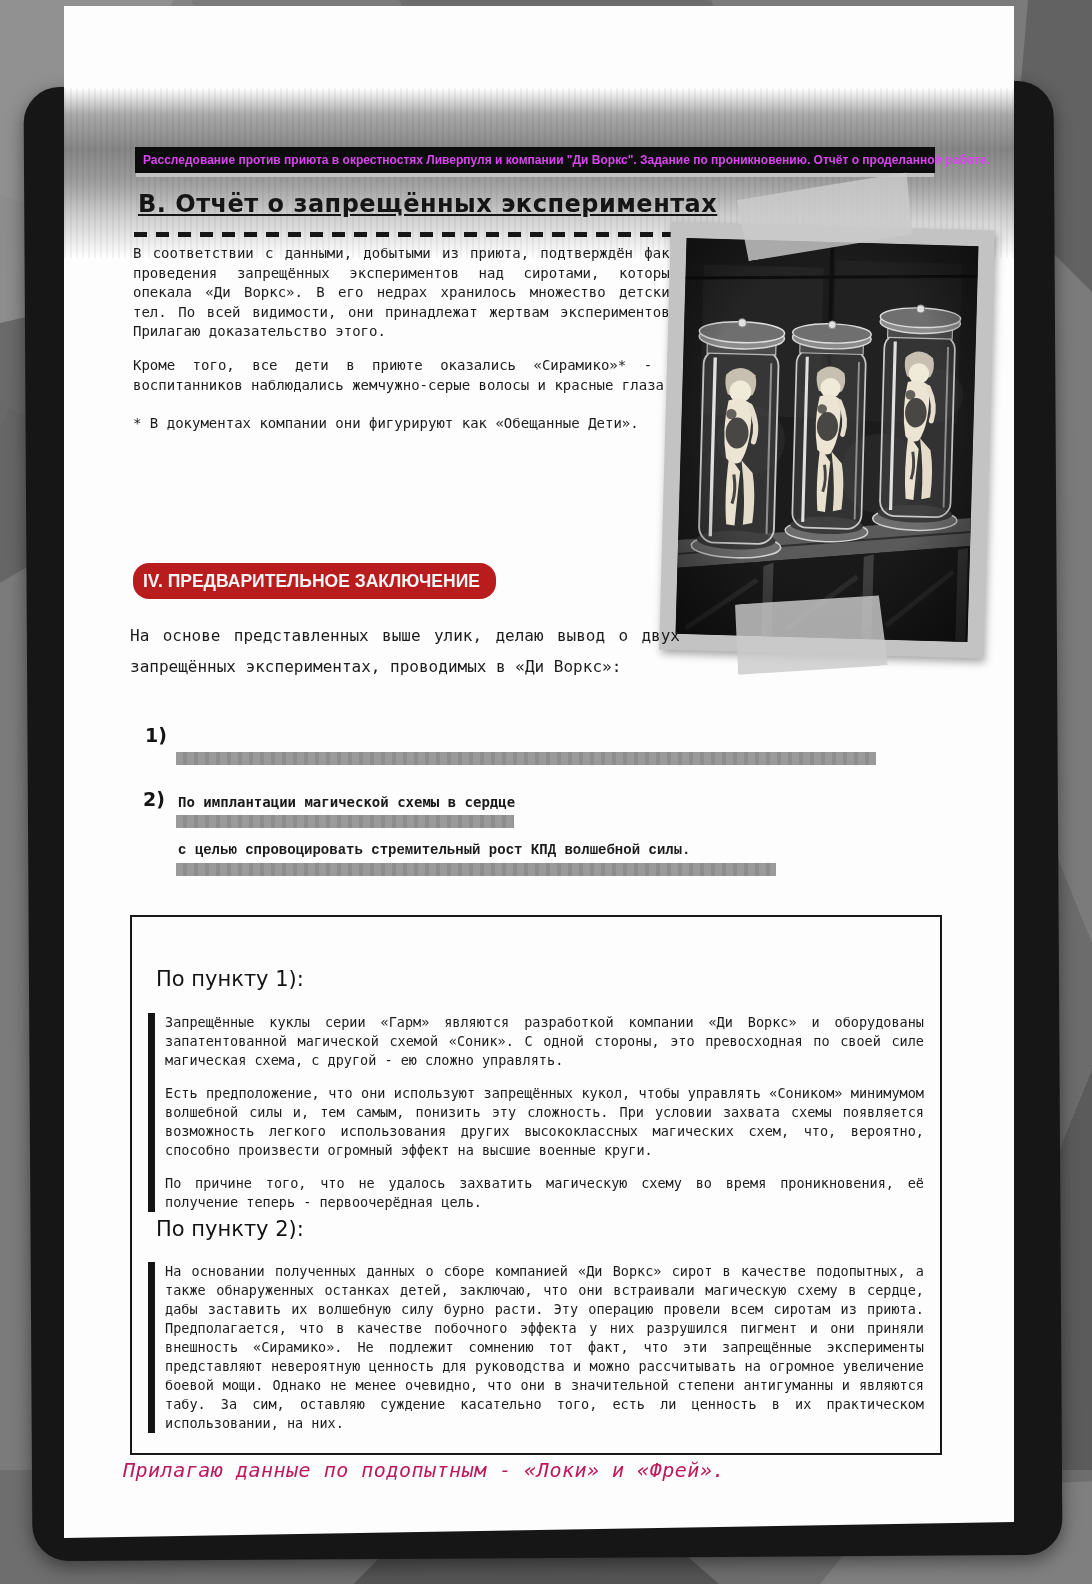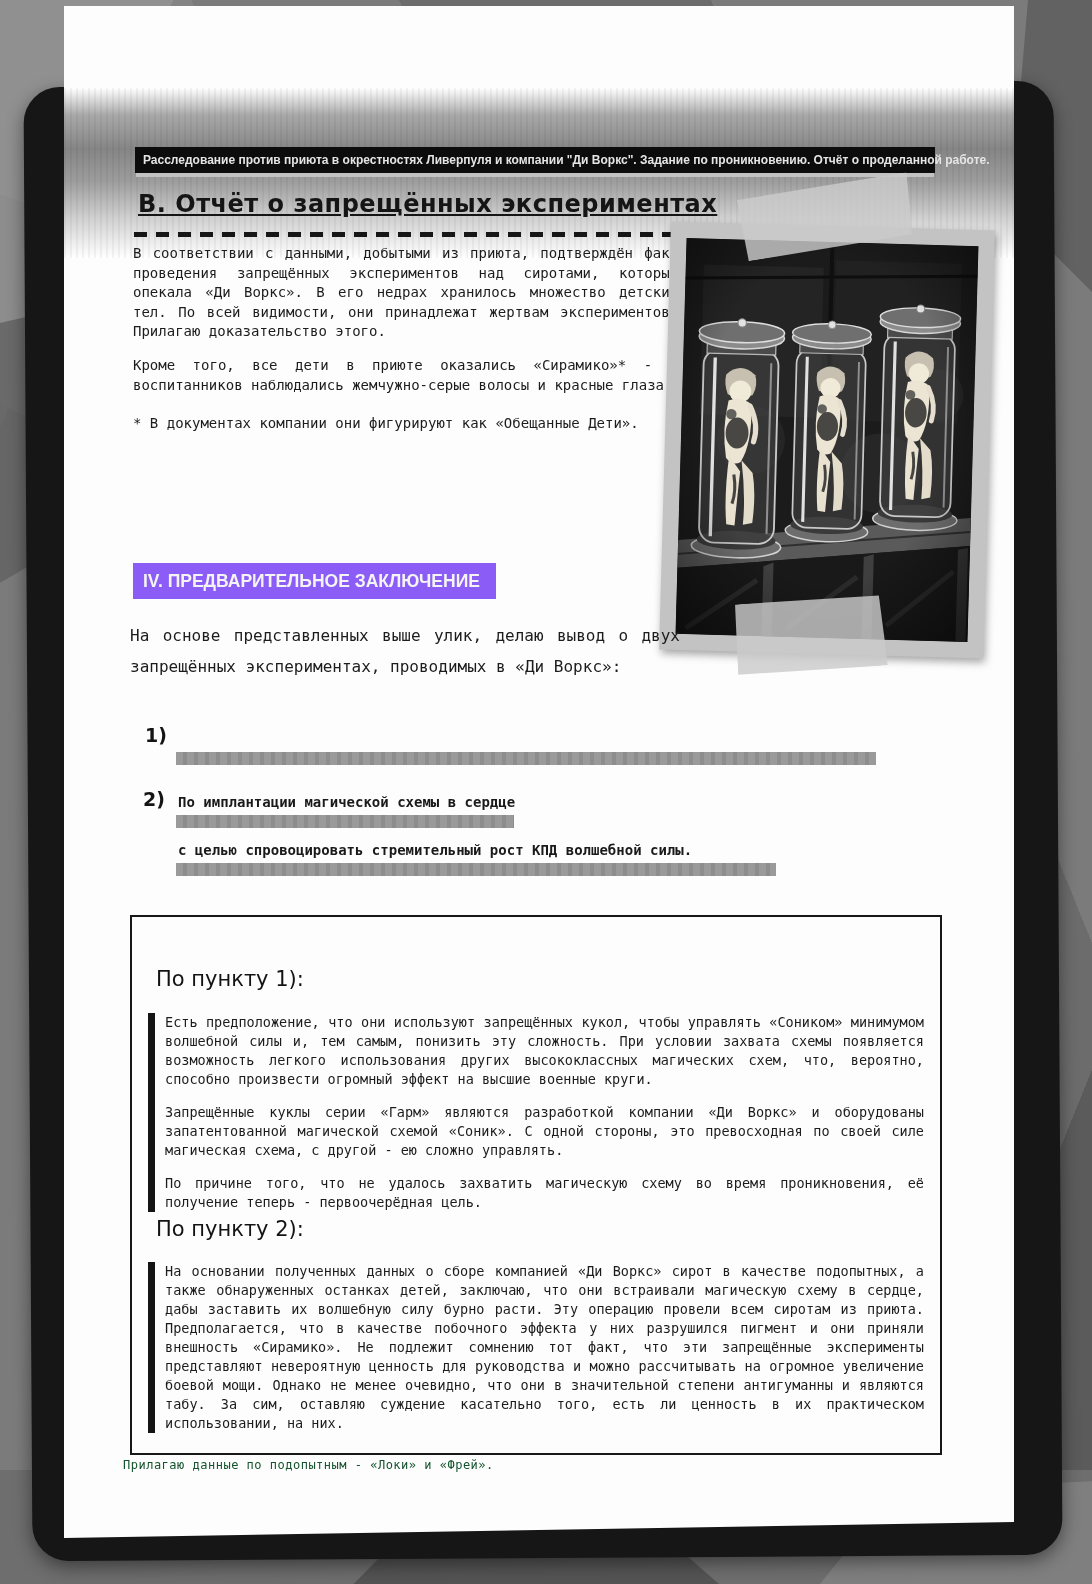--- a/index.html
+++ b/index.html
@@ -36,7 +36,7 @@
       linear-gradient(180deg,#ffffff 0%,#a8a8a8 16%,#858585 36%,#9d9d9d 55%,#cfcfcf 76%,#ffffff 100%);}
   
   .header-bar{position:absolute;left:71px;top:141px;width:800px;height:26px;background:#0c0c0c;
-    color:#e5e5e5;font-family:"Liberation Sans",sans-serif;font-weight:bold;font-size:12px;
+    color:#d946ef;font-family:"Liberation Sans",sans-serif;font-weight:bold;font-size:12px;
     line-height:26px;padding:0 8px;box-sizing:border-box;white-space:nowrap;
     box-shadow:0 5px 0 -1px #c2c2c2;}
   

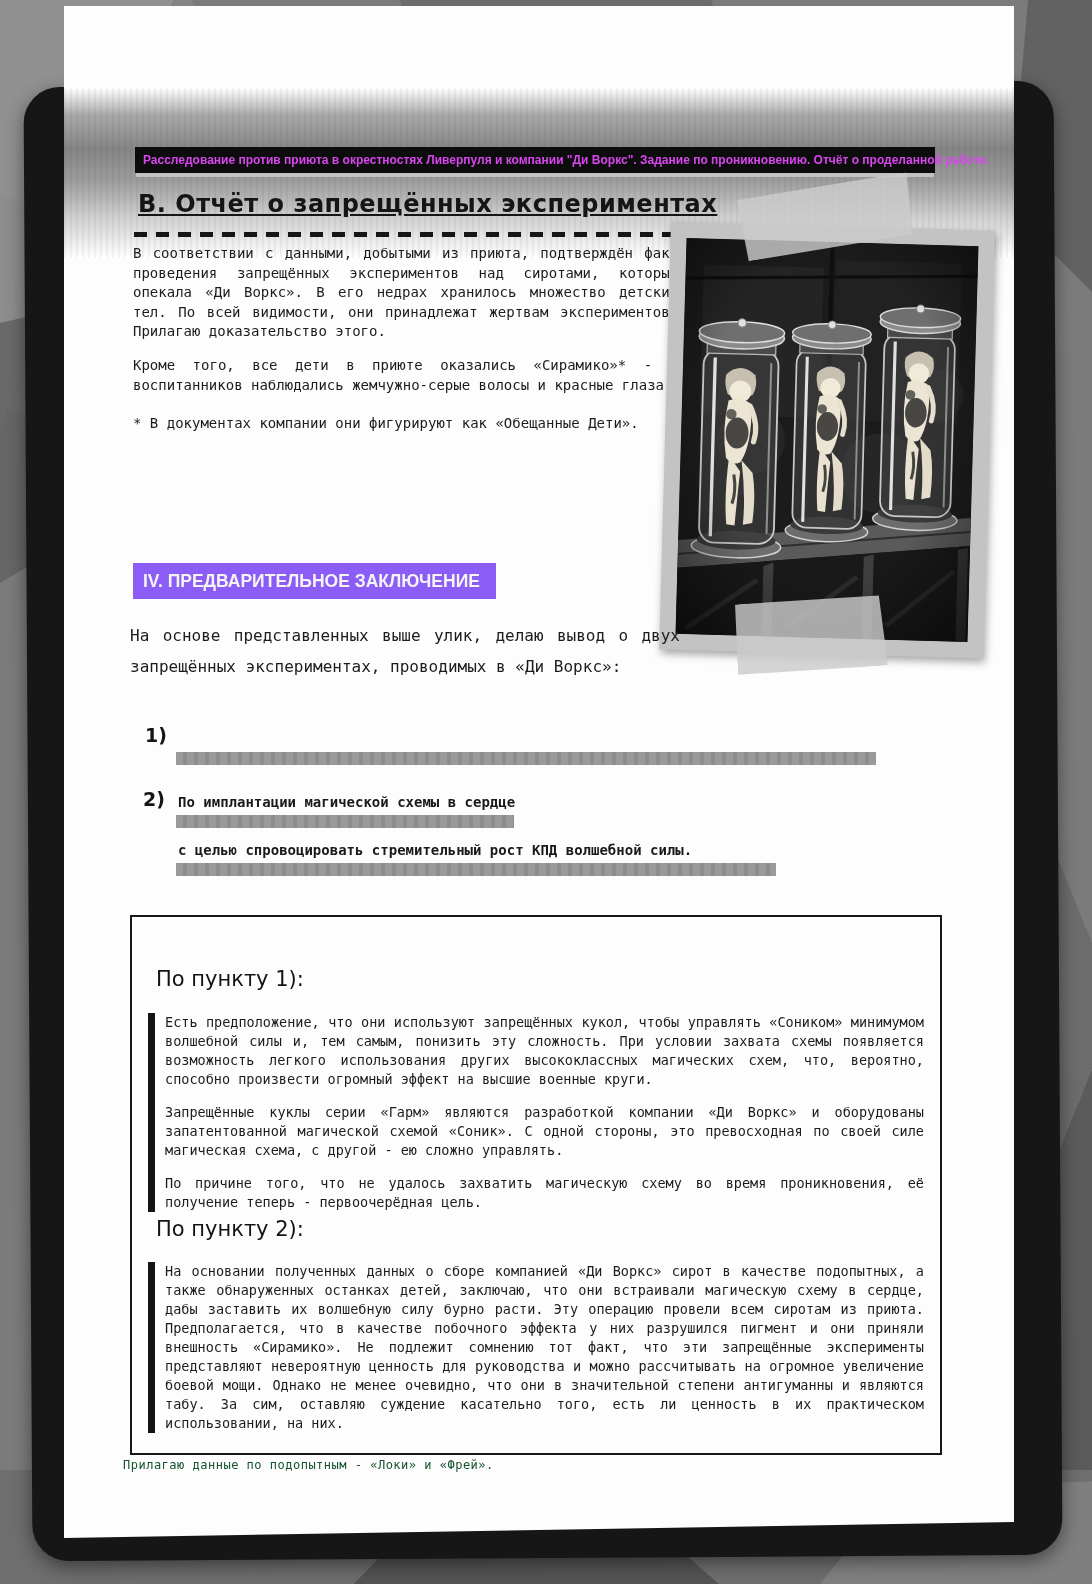--- a/index.html
+++ b/index.html
@@ -58,9 +58,9 @@
   .tape-bottom{left:671px;top:592px;width:150px;height:74px;transform:rotate(-5deg);
     clip-path:polygon(2% 0,98% 5%,100% 100%,0 95%);}
   
-  .iv-title{position:absolute;left:69px;top:557px;background:#8b5cf6;color:#f4f4f4;
+  .iv-title{position:absolute;left:69px;top:557px;background:#b91c1c;color:#f4f4f4;
     font-family:"Liberation Sans",sans-serif;font-weight:bold;font-size:17.5px;
-    padding:8px 16px 7px 10px;white-space:nowrap;}
+    padding:8px 16px 7px 10px;white-space:nowrap;border-radius:16px;}
   .iv-intro{position:absolute;left:66px;top:614px;width:550px;font-size:16px;line-height:31px;}
   .item-num{position:absolute;font-family:"DejaVu Sans",sans-serif;font-weight:bold;font-size:19px;color:#141414;}
   .num1{left:81px;top:718px;}

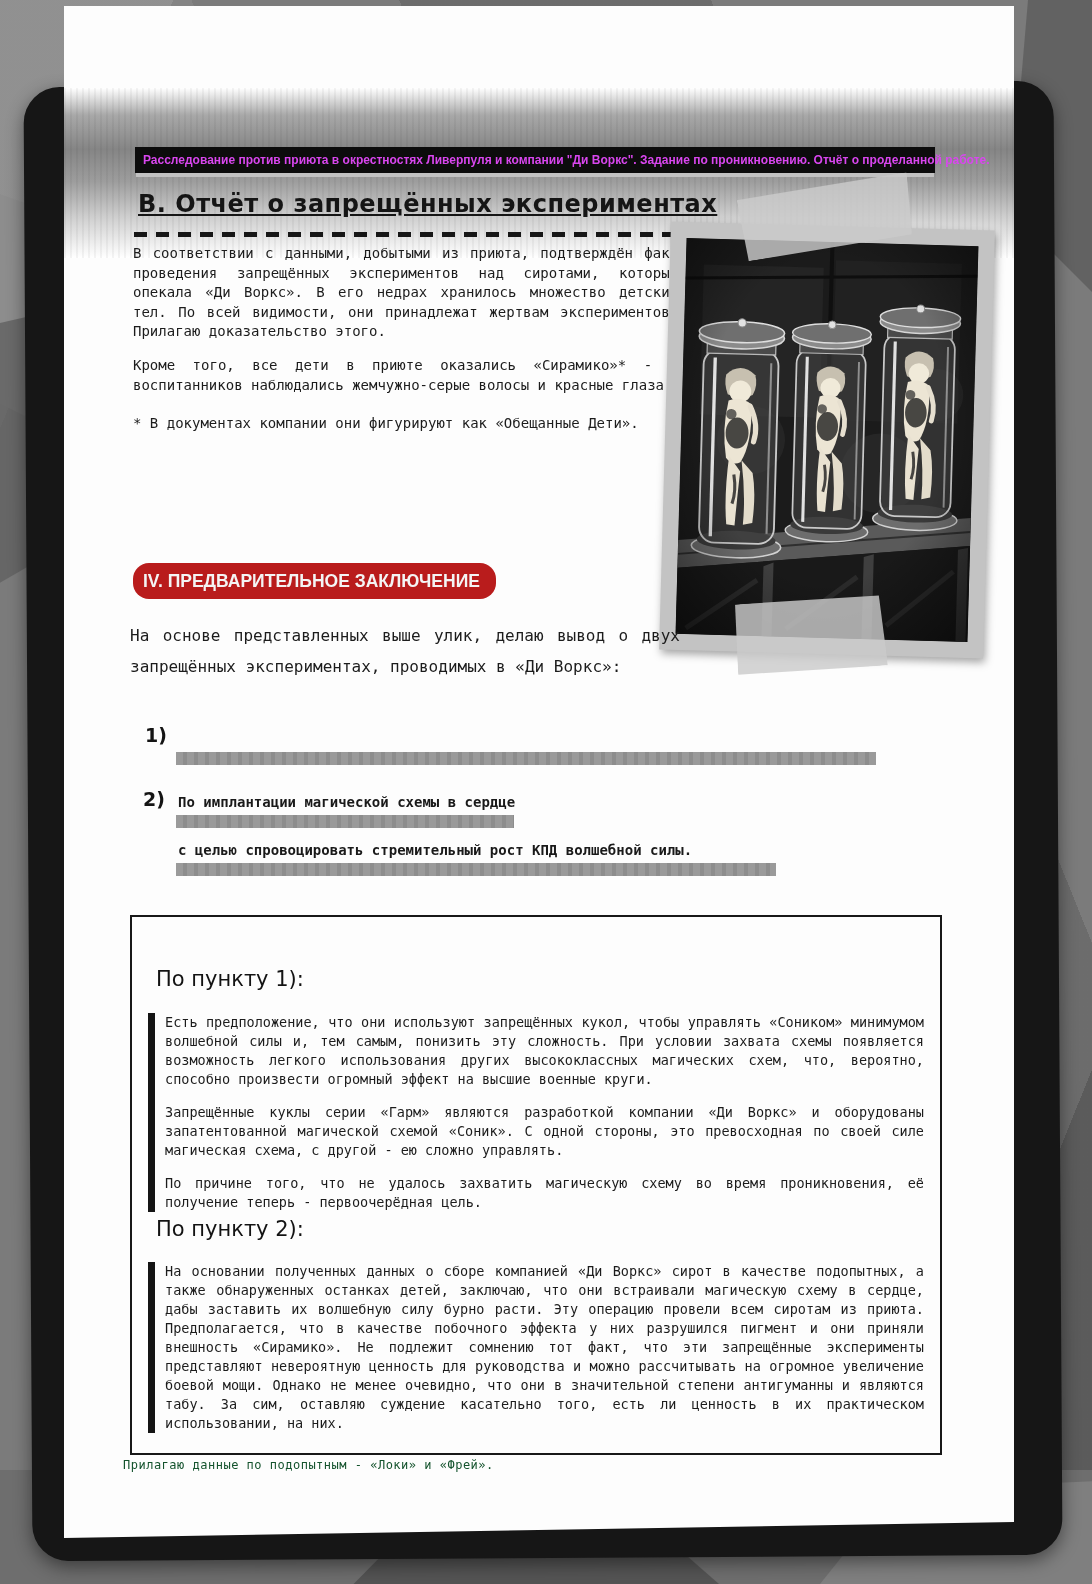--- a/index.html
+++ b/index.html
@@ -68,7 +68,7 @@
   .item-line{position:absolute;font-size:14px;font-weight:bold;white-space:nowrap;color:#1a1a1a;}
   .it1{left:111px;top:725px;}
   .it2a{left:114px;top:788px;}
-  .it2b{left:114px;top:836px;}
+  .it2b{left:114px;top:836px;font-family:Liberation Mono, monospace;}
   .hl-bar{position:absolute;height:13px;
     background:repeating-linear-gradient(90deg,#9a9a9a 0 7px,#8d8d8d 7px 11px);}
   .hb1{left:112px;top:746px;width:700px;}

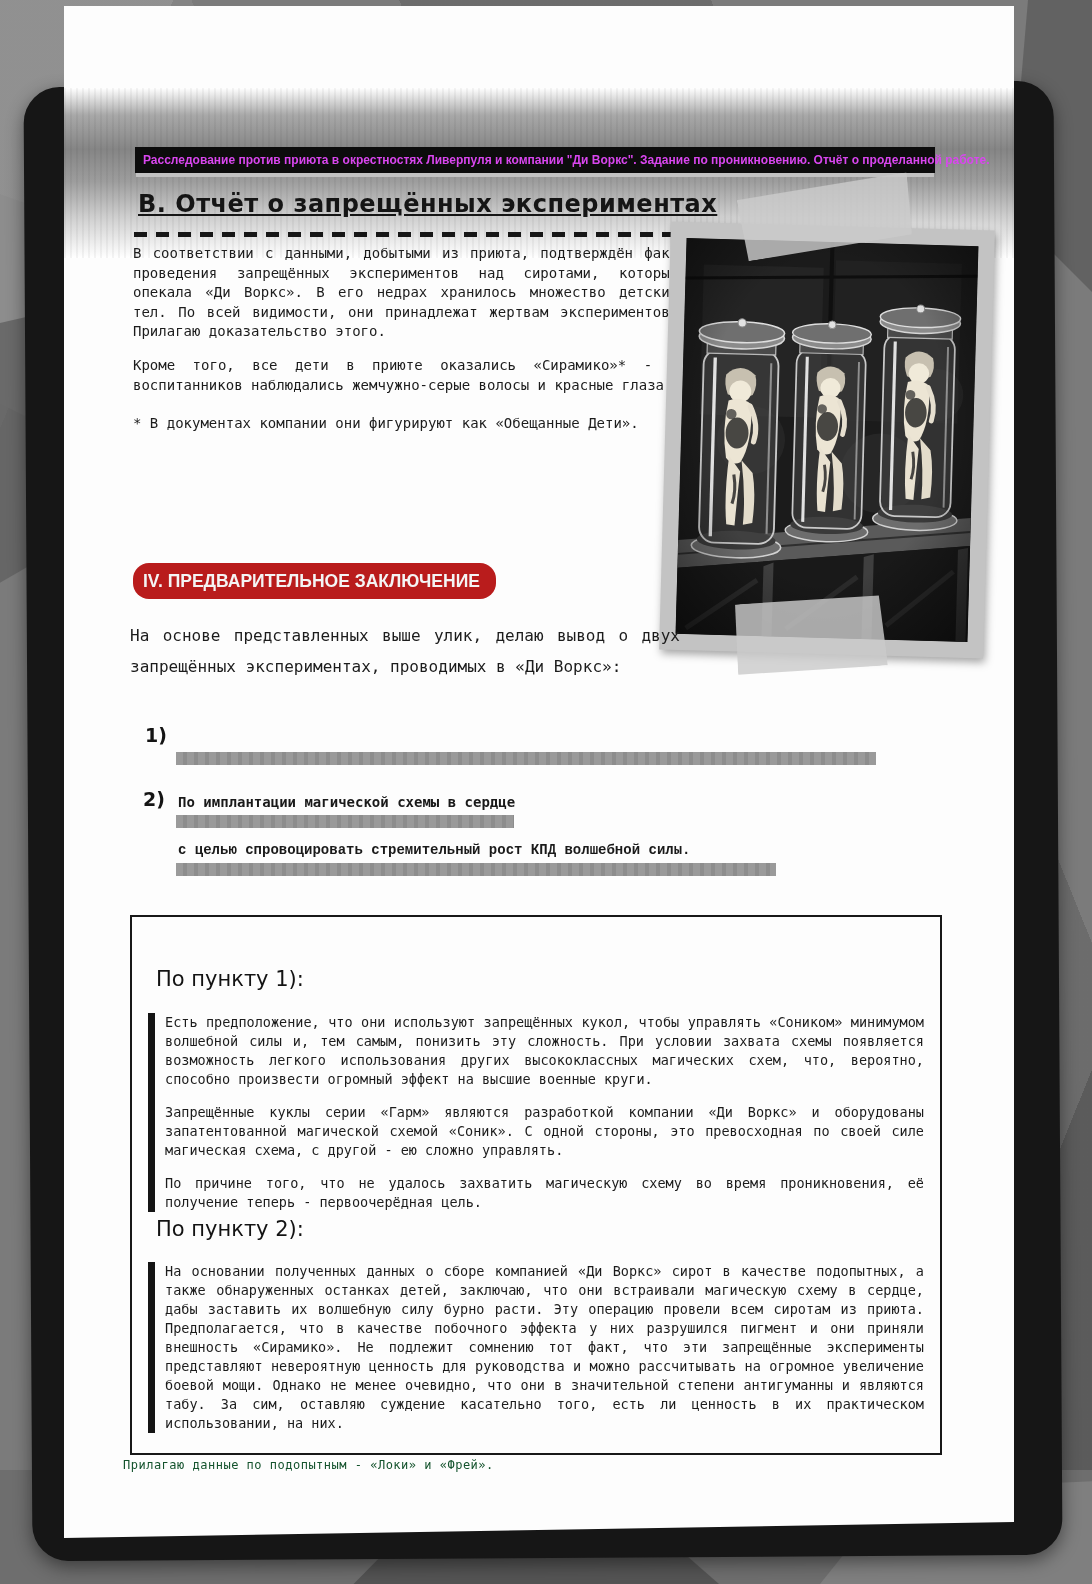--- a/index.html
+++ b/index.html
@@ -196,8 +196,8 @@
   <div class="details-box">
     <div class="point-title pt1">По пункту 1):</div>
     <div class="para-group pg1">
+      <p class="tw">Запрещённые куклы серии «Гарм» являются разработкой компании «Ди Воркс» и оборудованы запатентованной магической схемой «Соник». С одной стороны, это превосходная по своей силе магическая схема, с другой - ею сложно управлять.</p>
       <p class="tw">Есть предположение, что они используют запрещённых кукол, чтобы управлять «Соником» минимумом волшебной силы и, тем самым, понизить эту сложность.  При условии захвата схемы появляется возможность легкого использования других высококлассных магических схем, что, вероятно, способно произвести огромный эффект на высшие военные круги.</p>
-      <p class="tw">Запрещённые куклы серии «Гарм» являются разработкой компании «Ди Воркс» и оборудованы запатентованной магической схемой «Соник». С одной стороны, это превосходная по своей силе магическая схема, с другой - ею сложно управлять.</p>
       <p class="tw">По причине того, что не удалось захватить магическую схему во время проникновения, её получение теперь -  первоочерёдная цель.</p>
     </div>
     <div class="point-title pt2">По пункту 2):</div>

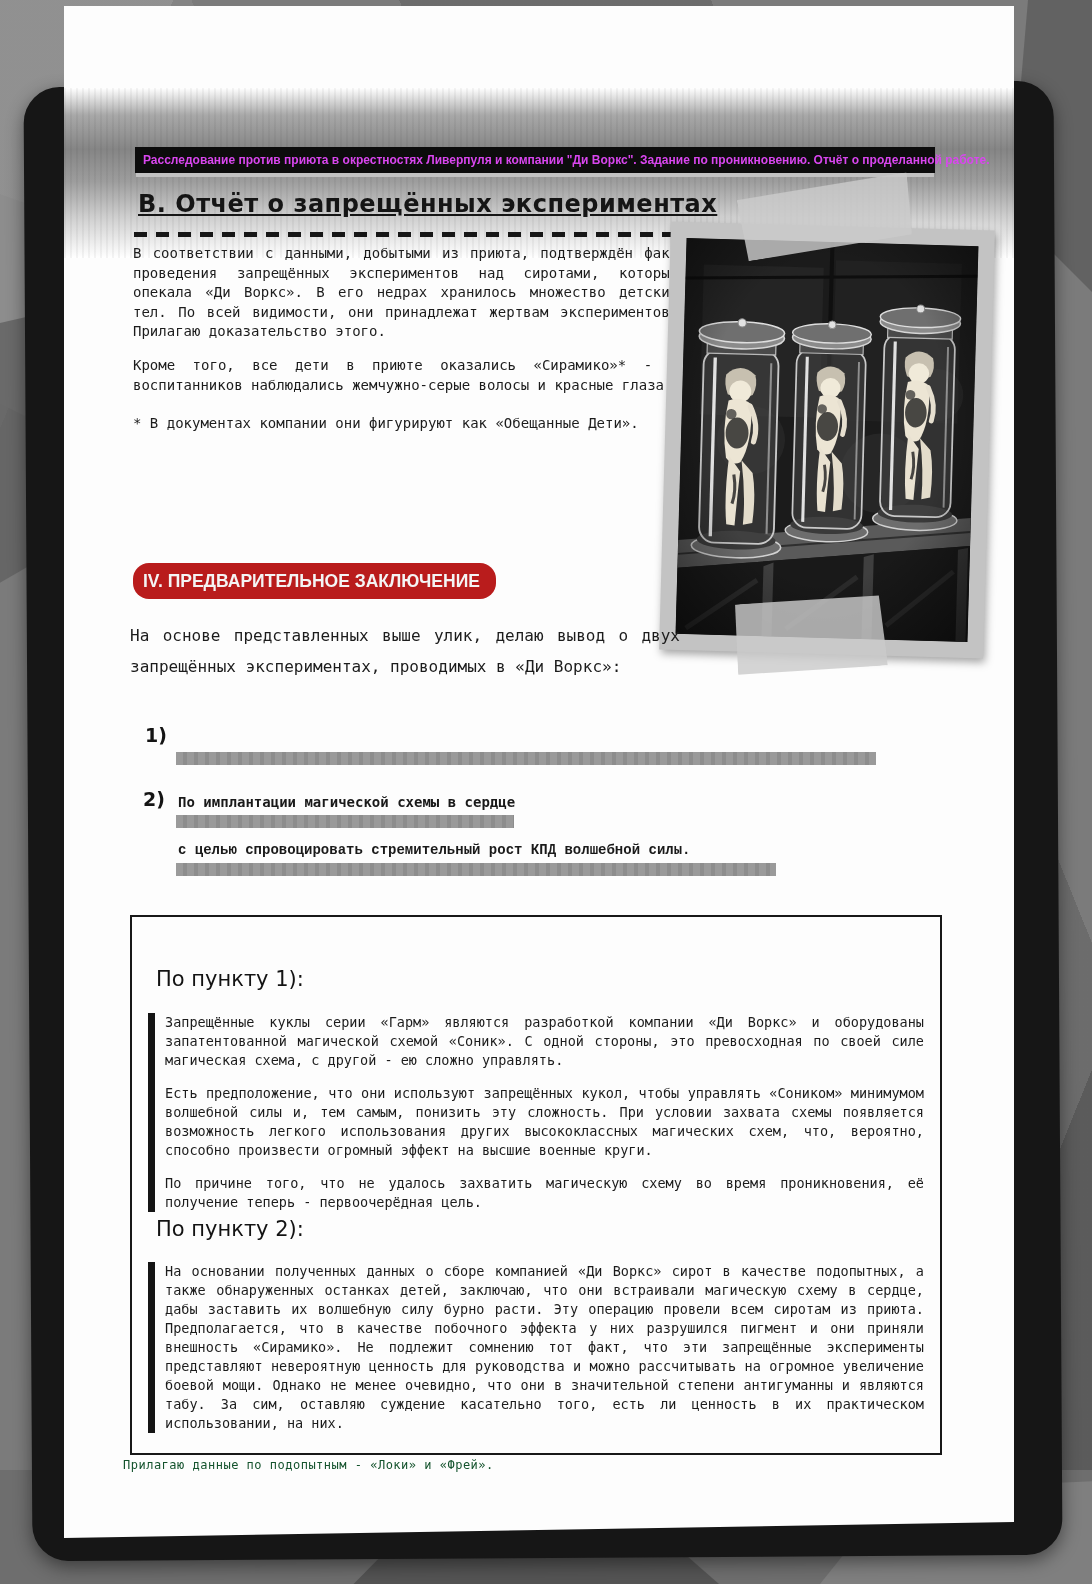--- a/index.html
+++ b/index.html
@@ -88,7 +88,7 @@
   .para-group p{margin:0 0 14px 0;font-size:13.5px;line-height:19px;}
   .para-group p:last-child{margin-bottom:0;}
   
-  .closing{position:absolute;left:59px;top:1452px;font-size:12px;letter-spacing:.5px;white-space:nowrap;color:#14532d;}
+  .closing{position:absolute;left:59px;top:1452px;font-size:20px;letter-spacing:.5px;white-space:nowrap;color:#be185d;font-style:italic;}
 </style>
 </head>
 <body>

